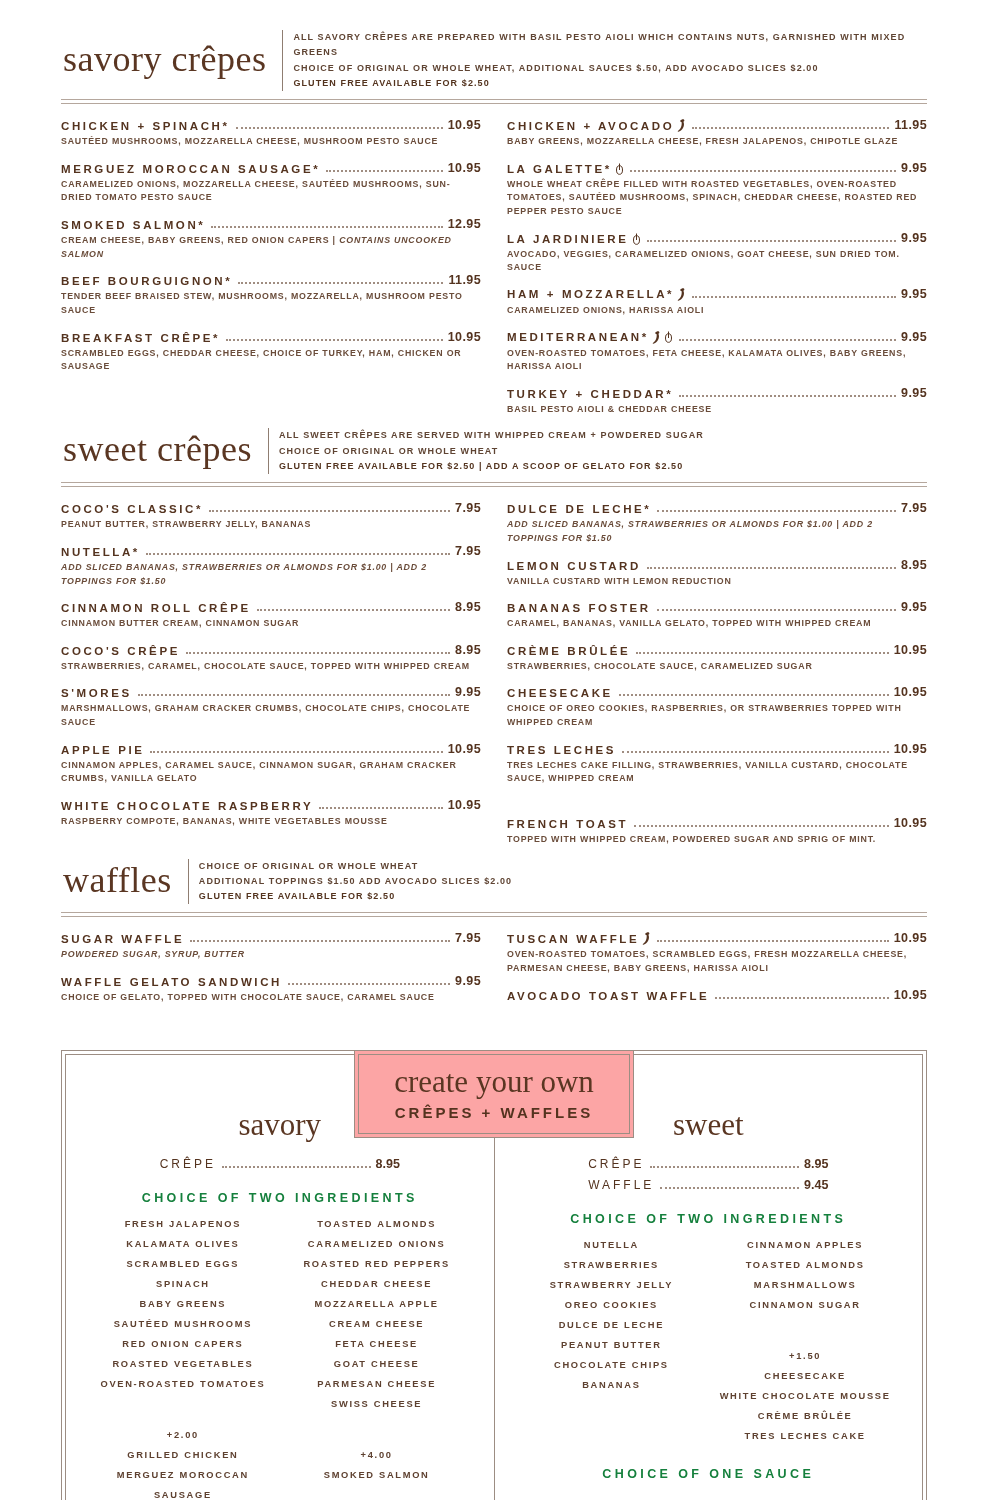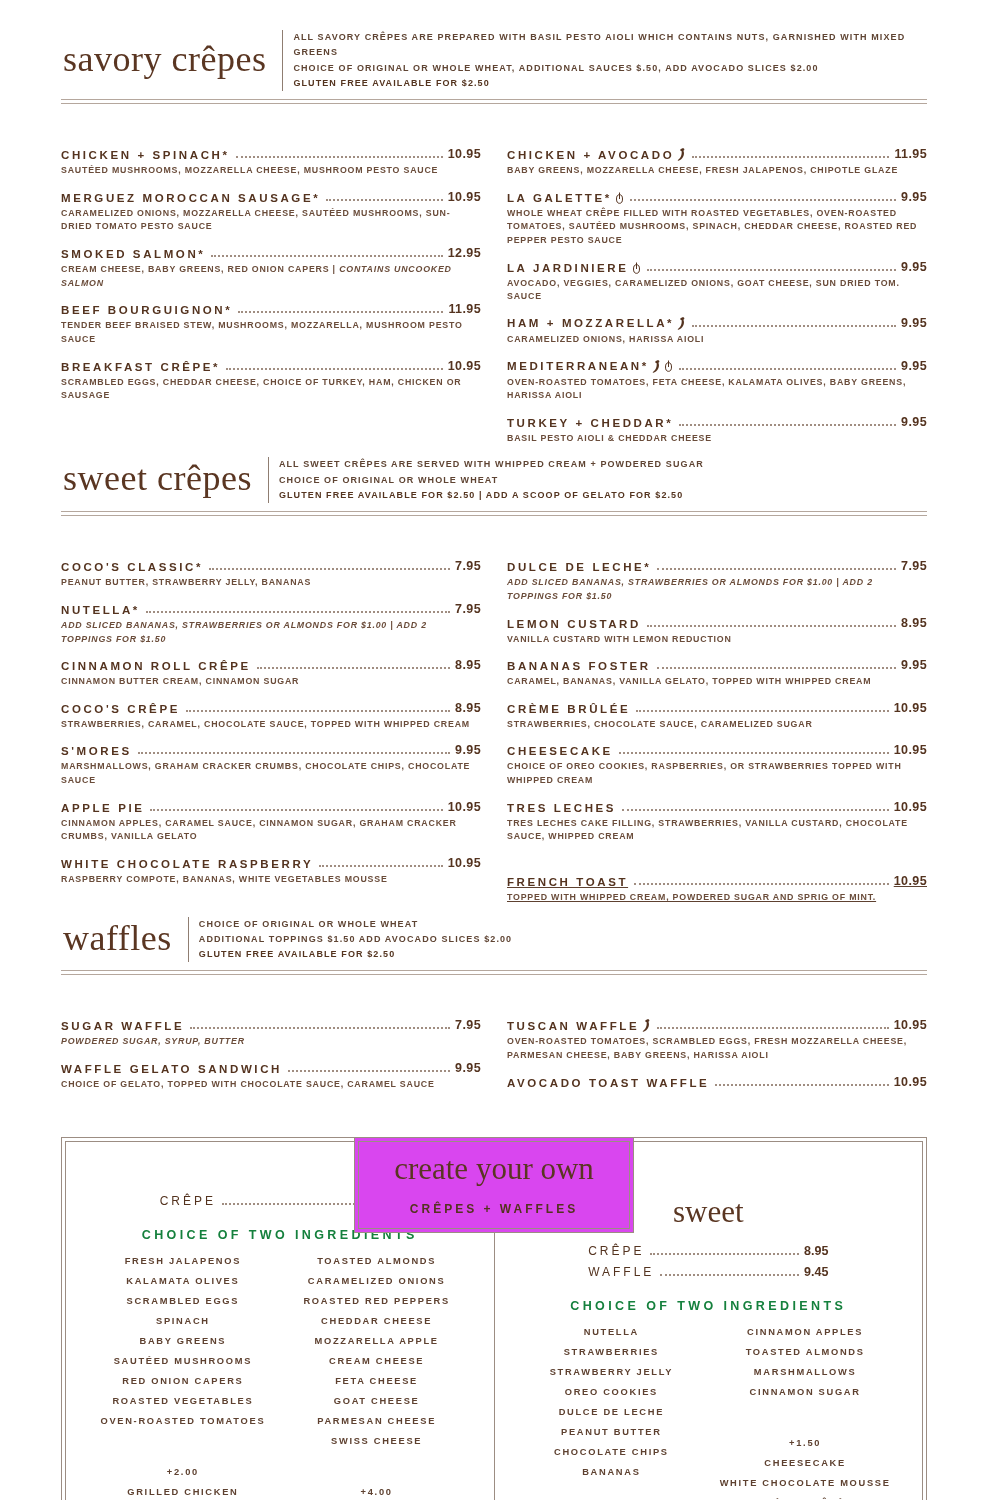--- a/index.html
+++ b/index.html
@@ -24,7 +24,7 @@
 
   
   .menu-grid { display:flex; gap:26px; }
-  .menu-col { flex:1; min-width:0;margin-top:29px; }
+  .menu-col { flex:1; min-width:0; }
   .menu-item { margin-bottom:12px; }
   .menu-item.gap-before { margin-top:30px;text-decoration:underline; }
   .item-line { display:flex; align-items:flex-end; }

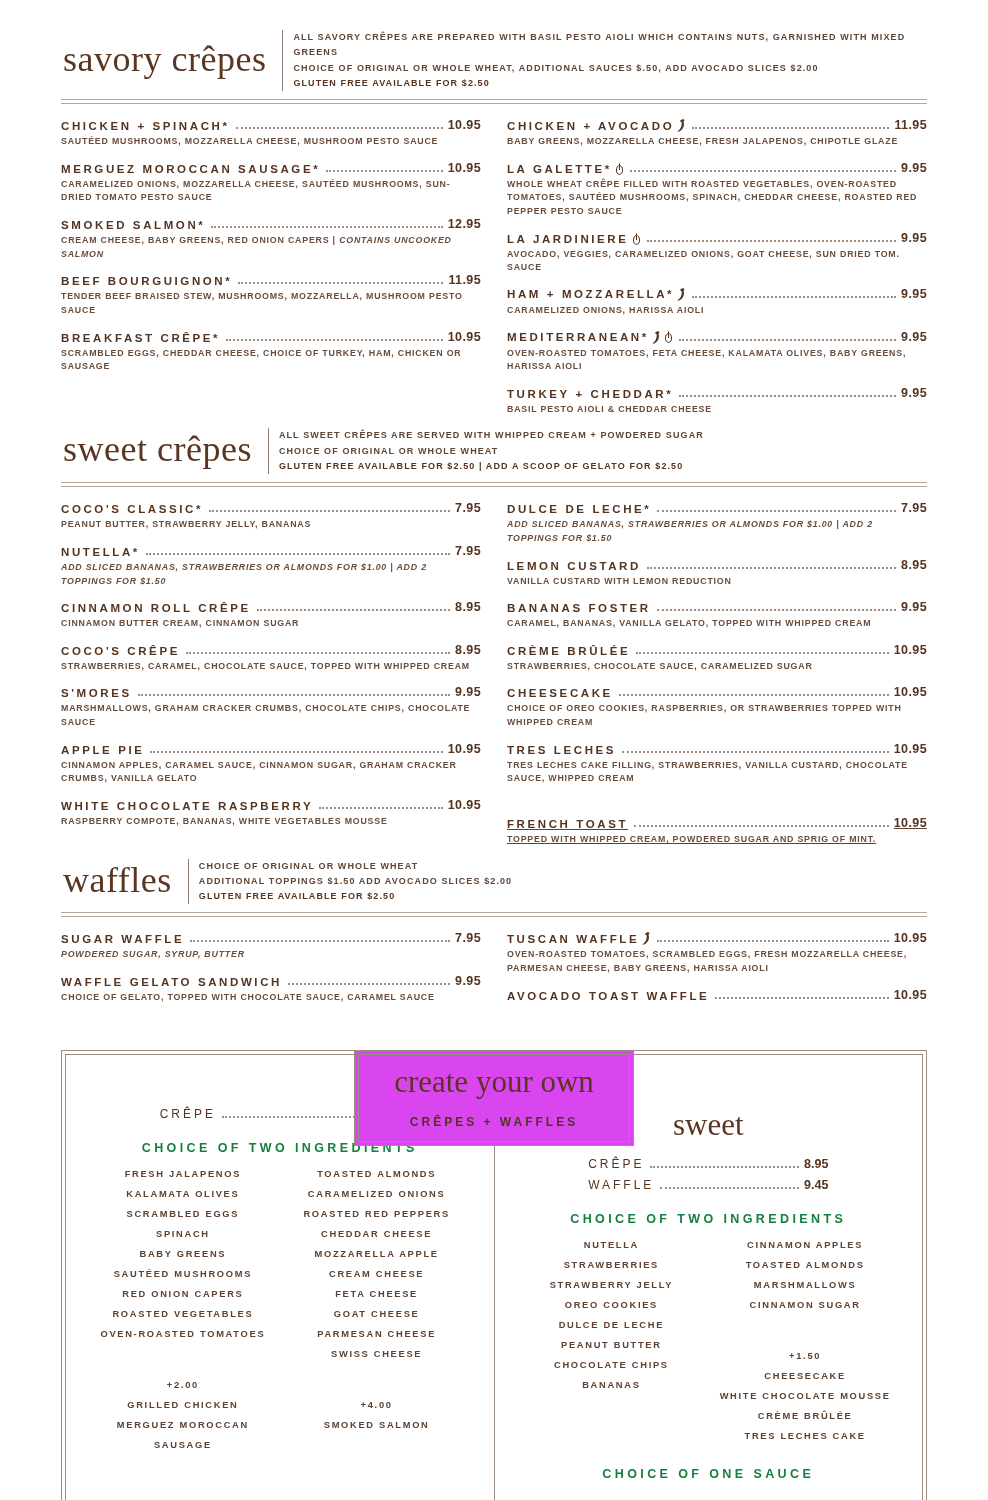--- a/index.html
+++ b/index.html
@@ -26,7 +26,7 @@
   .menu-grid { display:flex; gap:26px; }
   .menu-col { flex:1; min-width:0; }
   .menu-item { margin-bottom:12px; }
-  .menu-item.gap-before { margin-top:30px;text-decoration:underline; }
+  .menu-item.gap-before { margin-top:30px; }
   .item-line { display:flex; align-items:flex-end; }
   .item-name {
     font-weight:700; font-size:11.5px; letter-spacing:2.6px;

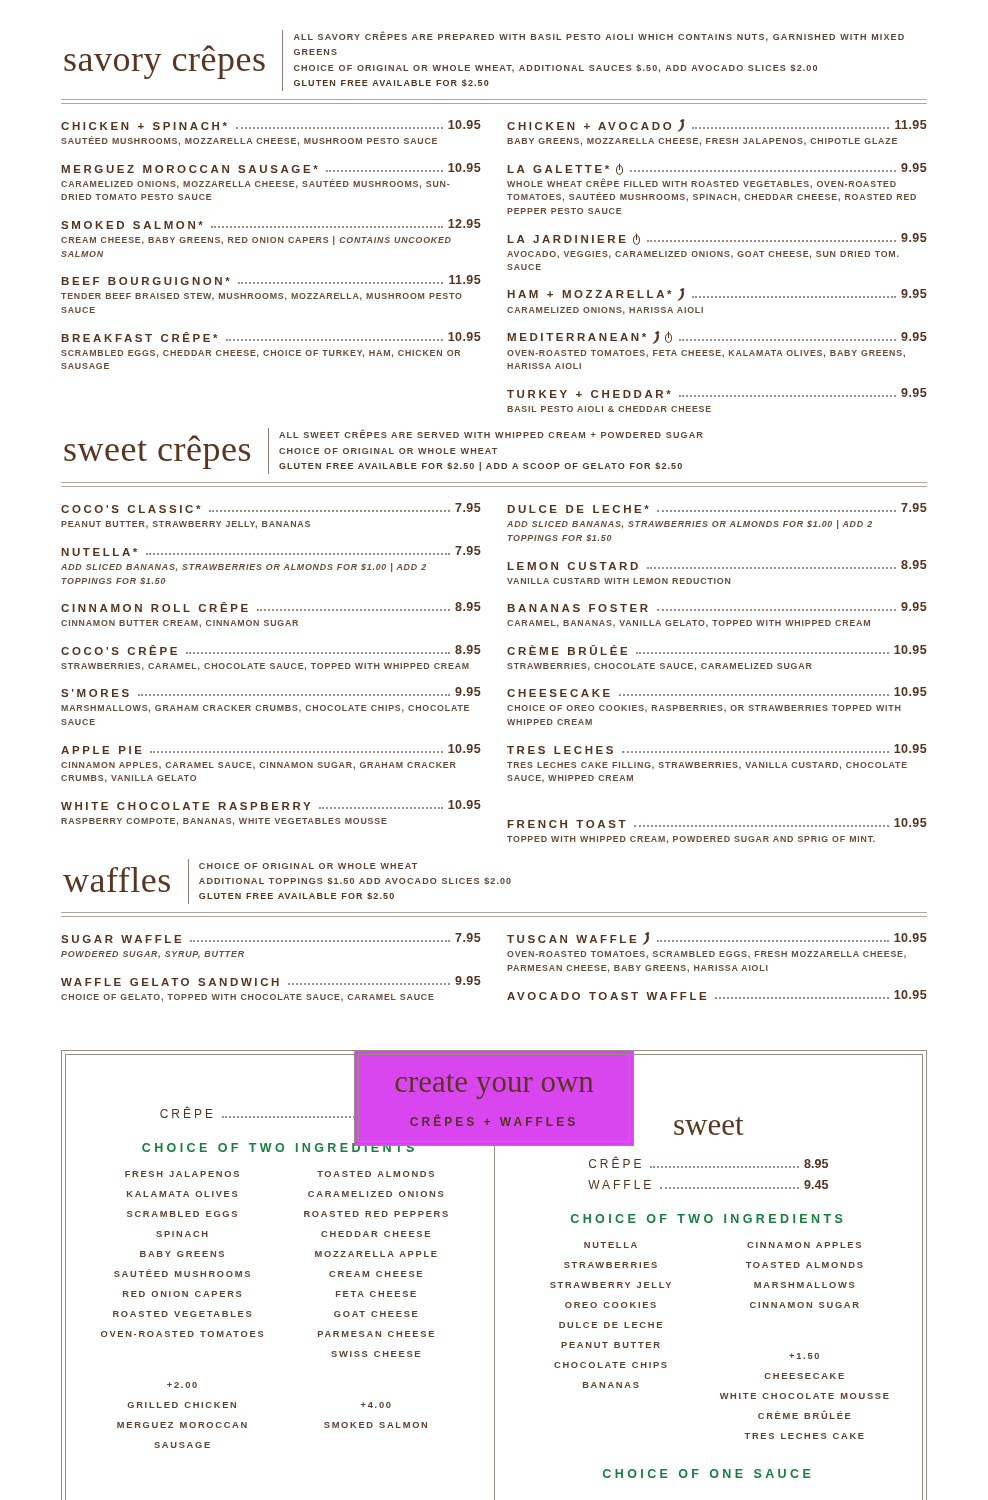--- a/index.html
+++ b/index.html
@@ -43,7 +43,7 @@
   .cyo-wrap { position:relative; margin-top:14px; }
   .cyo-titlebox {
     position:absolute; top:0; left:50%; transform:translateX(-50%);
-    background:#d946ef; border:1px solid #9c8d83; padding:3px; z-index:2; width:272px;
+    background:#fca5a5; border:1px solid #9c8d83; padding:3px; z-index:2; width:272px;
   }
   .cyo-titlebox-inner { border:1px solid #9c8d83; text-align:center; padding:10px 8px 12px; }
   .cyo-title { font-family:"Liberation Serif", serif; font-size:31px; color:#5a3622; line-height:1.1; }

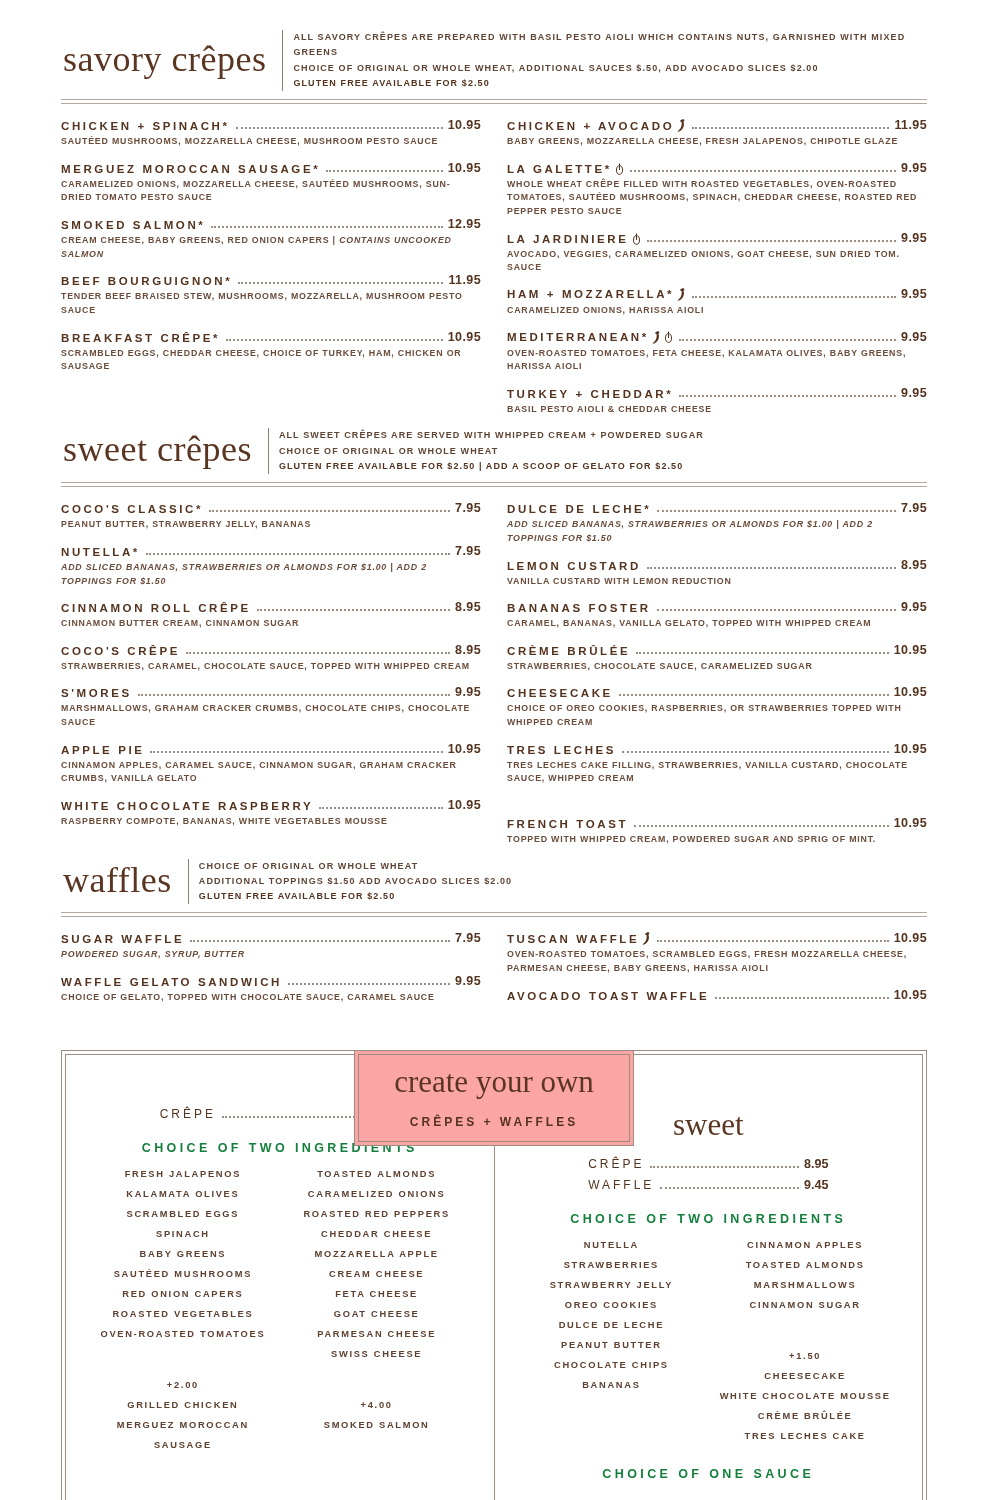--- a/index.html
+++ b/index.html
@@ -397,6 +397,7 @@
       <div class="cyo-box-inner">
         <div class="cyo-cols" id="cyo-cols">
             <div class="cyo-col">
+              <div class="cyo-col-title">savory</div>
               <div class="cyo-price-row">
                 <span class="cyo-price-label">CRÊPE</span>
                 <span class="leader"></span>

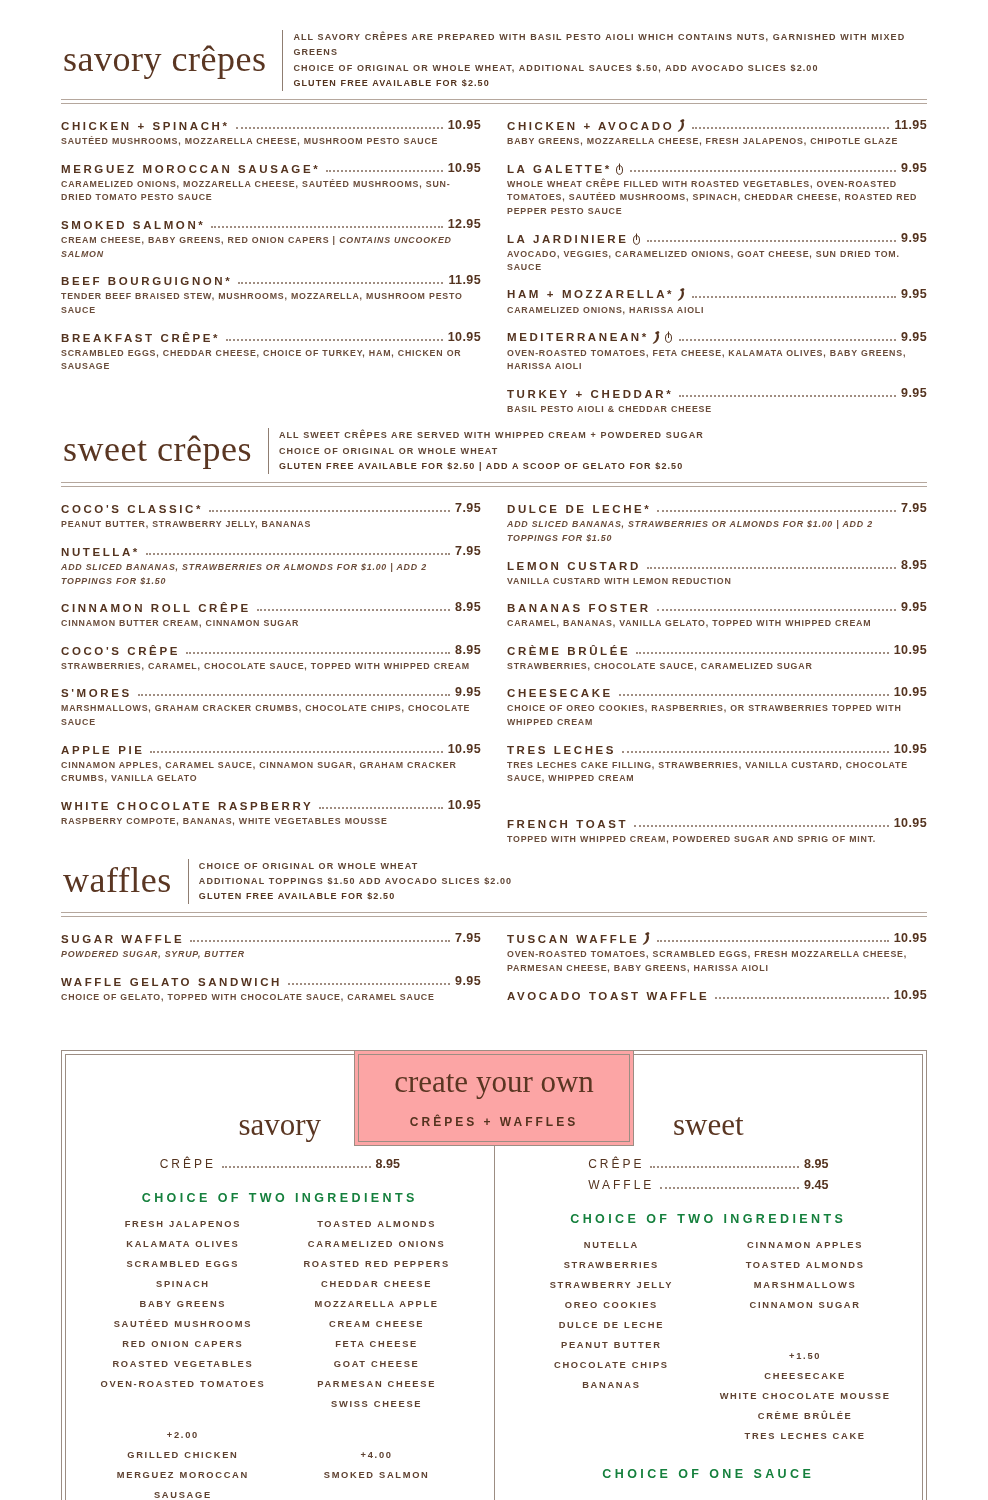--- a/index.html
+++ b/index.html
@@ -47,7 +47,7 @@
   }
   .cyo-titlebox-inner { border:1px solid #9c8d83; text-align:center; padding:10px 8px 12px; }
   .cyo-title { font-family:"Liberation Serif", serif; font-size:31px; color:#5a3622; line-height:1.1; }
-  .cyo-subtitle { font-size:12px; font-weight:700; letter-spacing:3px; margin-top:16px; color:#54331f; }
+  .cyo-subtitle { font-size:15px; font-weight:700; letter-spacing:3px; margin-top:5px; color:#54331f; }
   .cyo-box { margin-top:33px; border:1px solid #9c8d83; padding:3px; }
   .cyo-box-inner { border:1px solid #9c8d83; padding-top:52px; }
   .cyo-cols { display:flex; align-items:stretch; }

